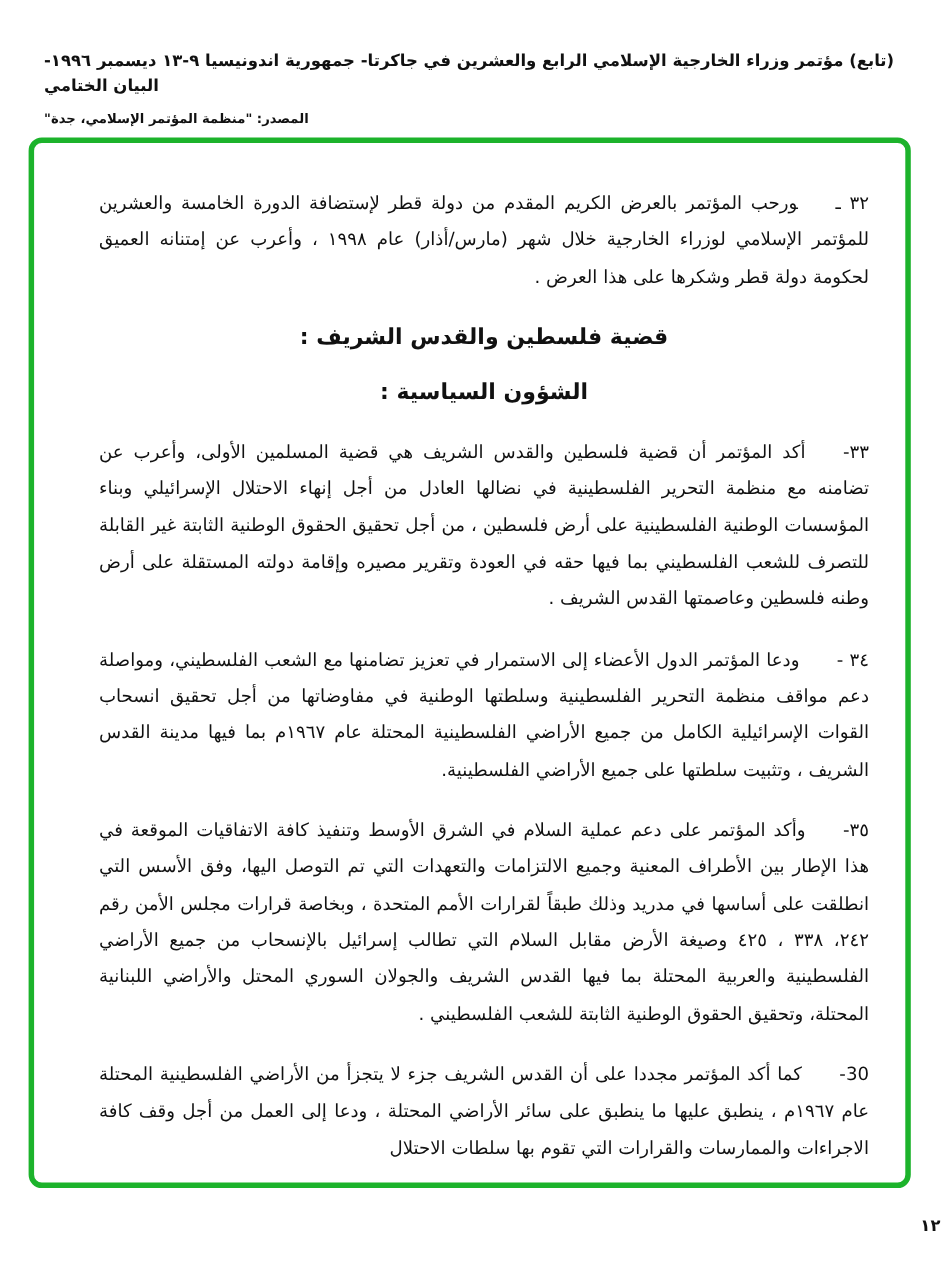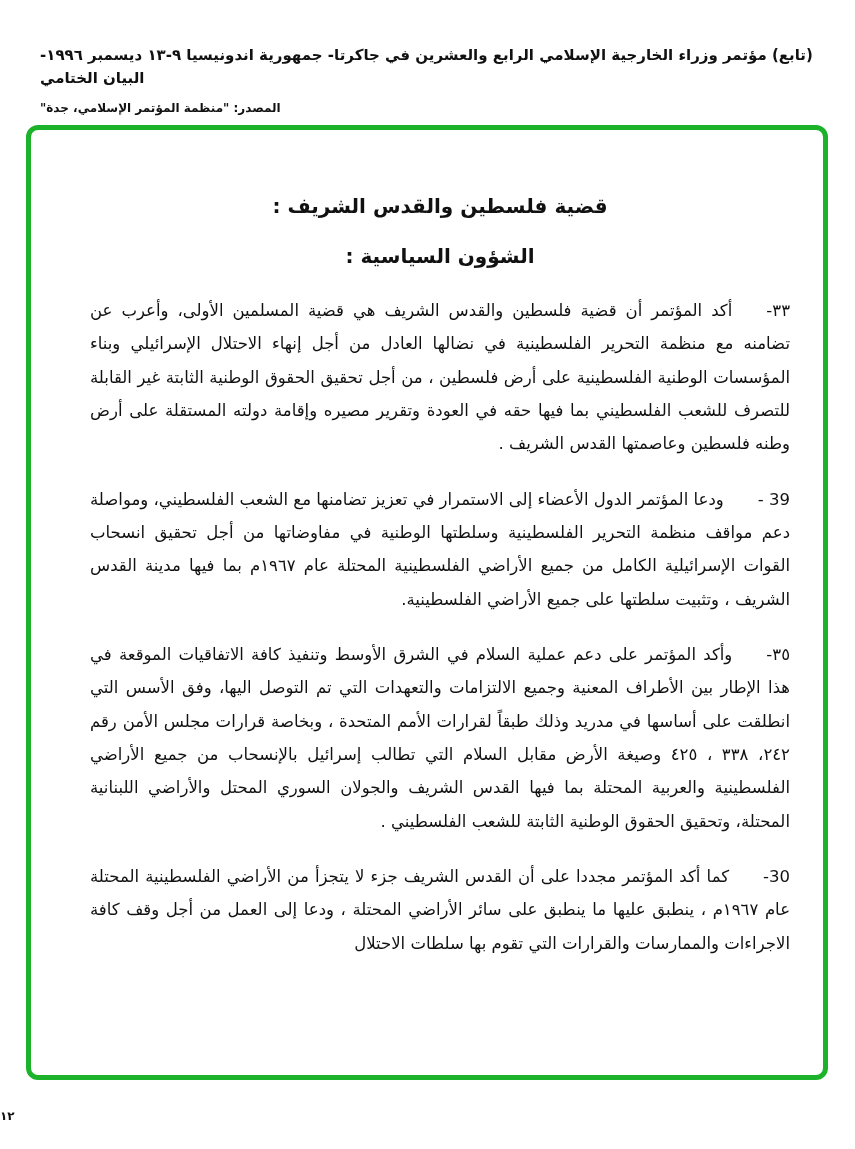--- a/index.html
+++ b/index.html
@@ -86,6 +86,9 @@
 
 <div class="content-frame" style="border-color: rgb(28, 179, 43);">
 
+  <p class="para">
+    <span class="para-num">٣٢ ـ</span><span>ورحب المؤتمر بالعرض الكريم المقدم من دولة قطر لإستضافة الدورة الخامسة والعشرين للمؤتمر الإسلامي لوزراء الخارجية خلال شهر (مارس/أذار) عام ١٩٩٨ ، وأعرب عن إمتنانه العميق لحكومة دولة قطر وشكرها على هذا العرض .</span>
+  </p>
 
   <div class="section-heading">قضية فلسطين والقدس الشريف :</div>
 

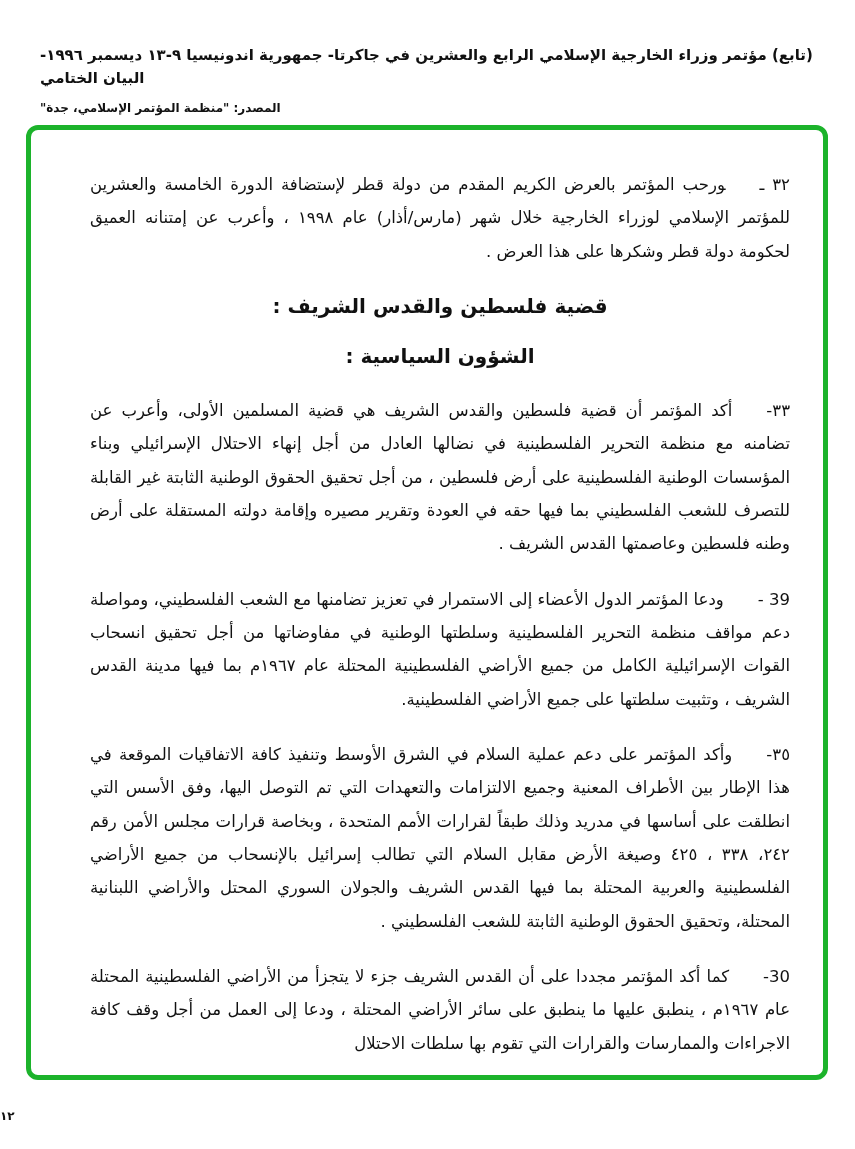--- a/index.html
+++ b/index.html
@@ -99,7 +99,7 @@
   </p>
 
   <p class="para">
-    <span class="para-num">39 -</span><span>ودعا المؤتمر الدول الأعضاء إلى الاستمرار في تعزيز تضامنها مع الشعب الفلسطيني، ومواصلة دعم مواقف منظمة التحرير الفلسطينية وسلطتها الوطنية في مفاوضاتها من أجل تحقيق انسحاب القوات الإسرائيلية الكامل من جميع الأراضي الفلسطينية المحتلة عام ١٩٦٧م بما فيها مدينة القدس الشريف ، وتثبيت سلطتها على جميع الأراضي الفلسطينية.</span>
+    <span class="para-num">٣٤ -</span><span>ودعا المؤتمر الدول الأعضاء إلى الاستمرار في تعزيز تضامنها مع الشعب الفلسطيني، ومواصلة دعم مواقف منظمة التحرير الفلسطينية وسلطتها الوطنية في مفاوضاتها من أجل تحقيق انسحاب القوات الإسرائيلية الكامل من جميع الأراضي الفلسطينية المحتلة عام ١٩٦٧م بما فيها مدينة القدس الشريف ، وتثبيت سلطتها على جميع الأراضي الفلسطينية.</span>
   </p>
 
   <p class="para">

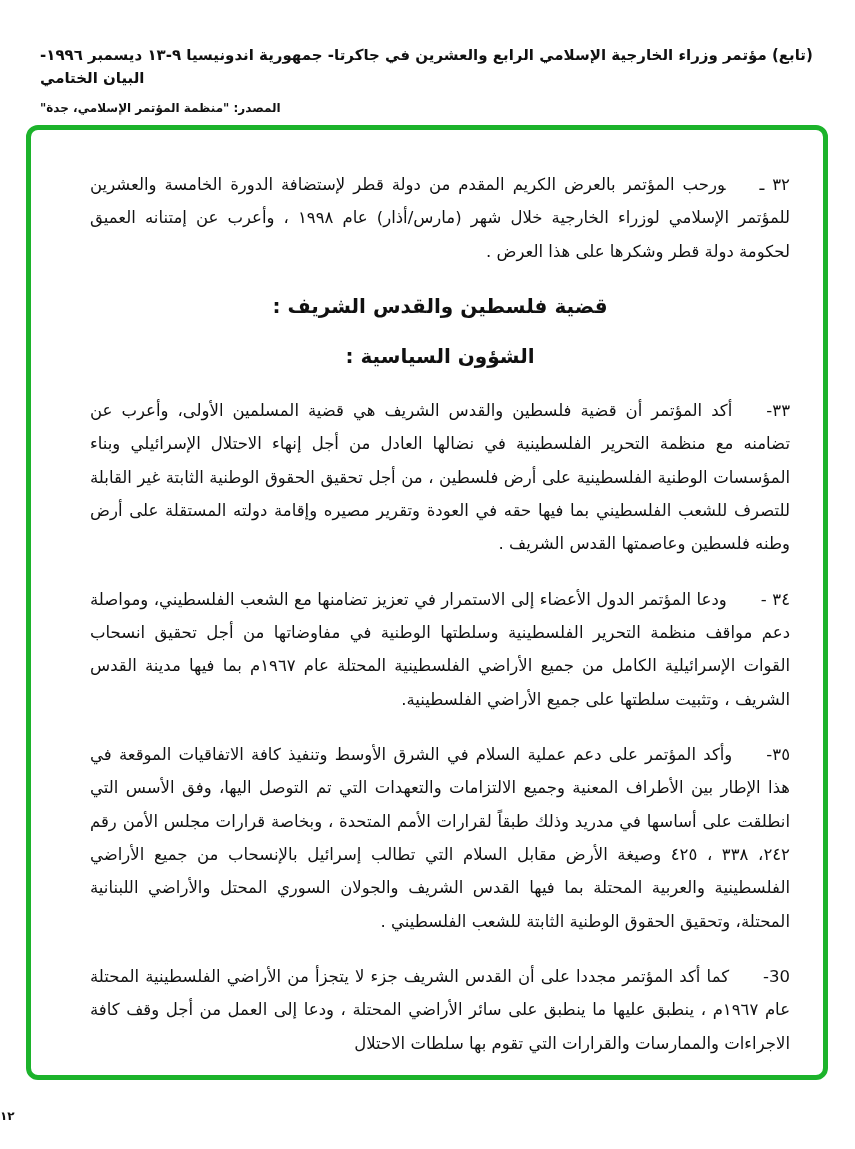--- a/index.html
+++ b/index.html
@@ -70,8 +70,8 @@
     bottom: 26px;
     left: 0;
     right: 0;
-    text-align: left;
-    font-size: 12px;
+    text-align: right;
+    font-size: 15px;
     font-weight: bold;
     direction: rtl;
   }

